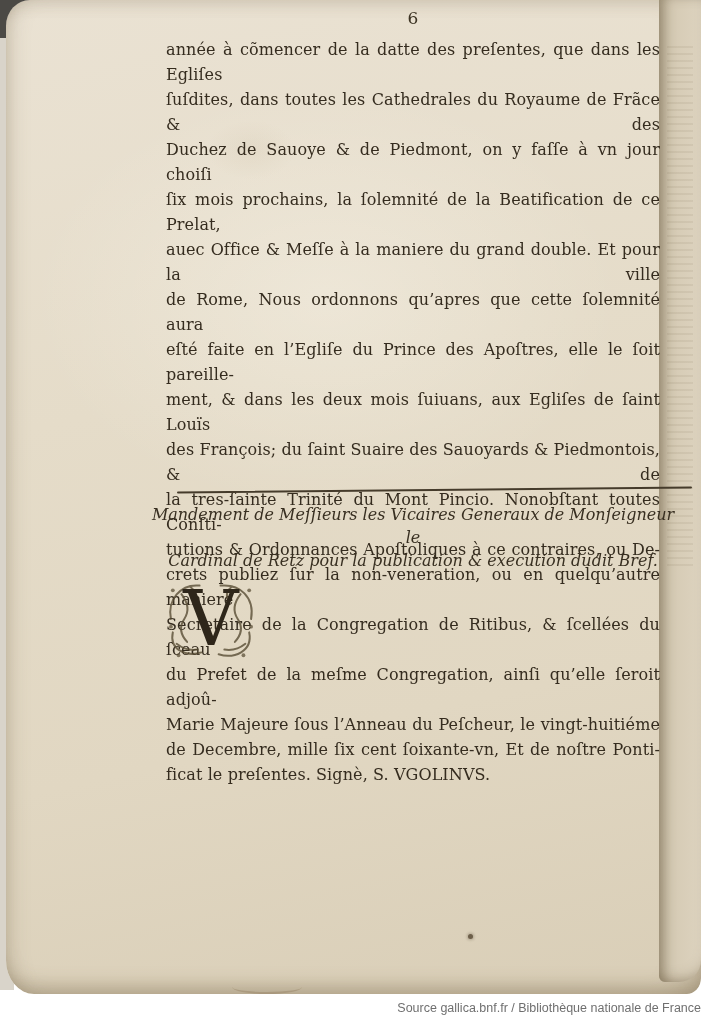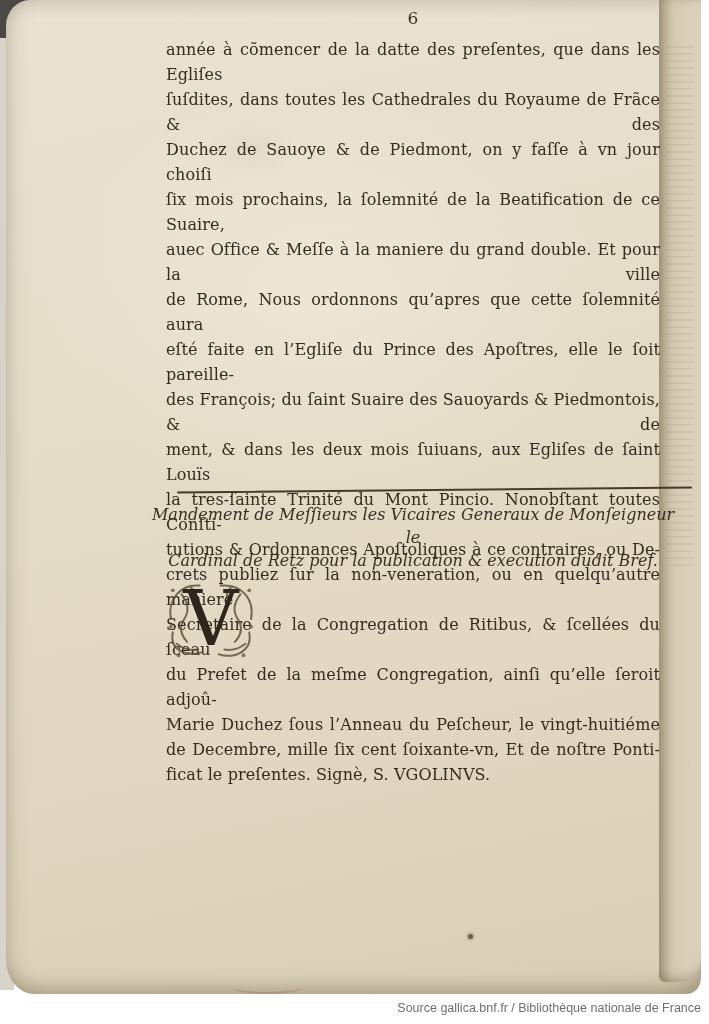--- a/index.html
+++ b/index.html
@@ -86,7 +86,7 @@
       <div class="jl">année à cõmencer de la datte des preſentes, que dans les Egliſes</div>
       <div class="jl">ſuſdites, dans toutes les Cathedrales du Royaume de Frãce &amp; des</div>
       <div class="jl">Duchez de Sauoye &amp; de Piedmont, on y faſſe à vn jour choiſi</div>
-      <div class="jl">ſix mois prochains, la ſolemnité de la Beatification de ce Suaire,</div>
+      <div class="jl">ſix mois prochains, la ſolemnité de la Beatification de ce Prelat,</div>
       <div class="jl">auec Office &amp; Meſſe à la maniere du grand double. Et pour la ville</div>
       <div class="jl">de Rome, Nous ordonnons qu’apres que cette ſolemnité aura</div>
       <div class="jl">eſté faite en l’Egliſe du Prince des Apoſtres, elle le ſoit pareille-</div>

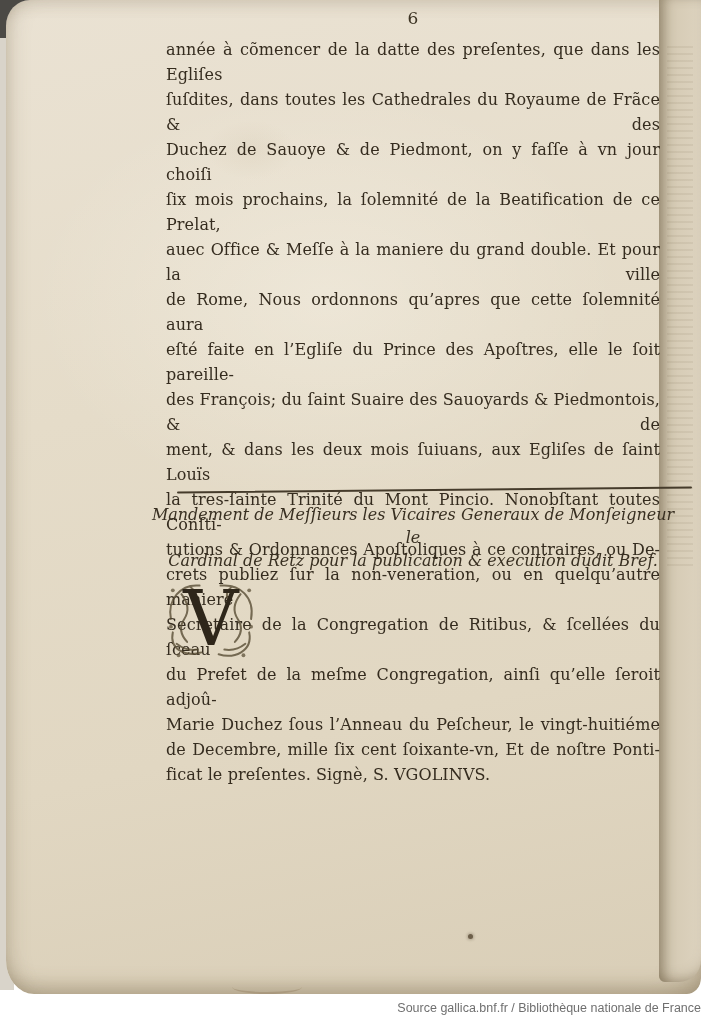--- a/index.html
+++ b/index.html
@@ -90,8 +90,8 @@
       <div class="jl">auec Office &amp; Meſſe à la maniere du grand double. Et pour la ville</div>
       <div class="jl">de Rome, Nous ordonnons qu’apres que cette ſolemnité aura</div>
       <div class="jl">eſté faite en l’Egliſe du Prince des Apoſtres, elle le ſoit pareille-</div>
+      <div class="jl">ment, &amp; dans les deux mois ſuiuans, aux Egliſes de ſaint Louïs</div>
       <div class="jl">des François; du ſaint Suaire des Sauoyards &amp; Piedmontois, &amp; de</div>
-      <div class="jl">ment, &amp; dans les deux mois ſuiuans, aux Egliſes de ſaint Louïs</div>
       <div class="jl">la tres-ſainte Trinité du Mont Pincio. Nonobſtant toutes Conſti-</div>
       <div class="jl">tutions &amp; Ordonnances Apoſtoliques à ce contraires, ou De-</div>
       <div class="jl">crets publiez ſur la non-veneration, ou en quelqu’autre maniere</div>

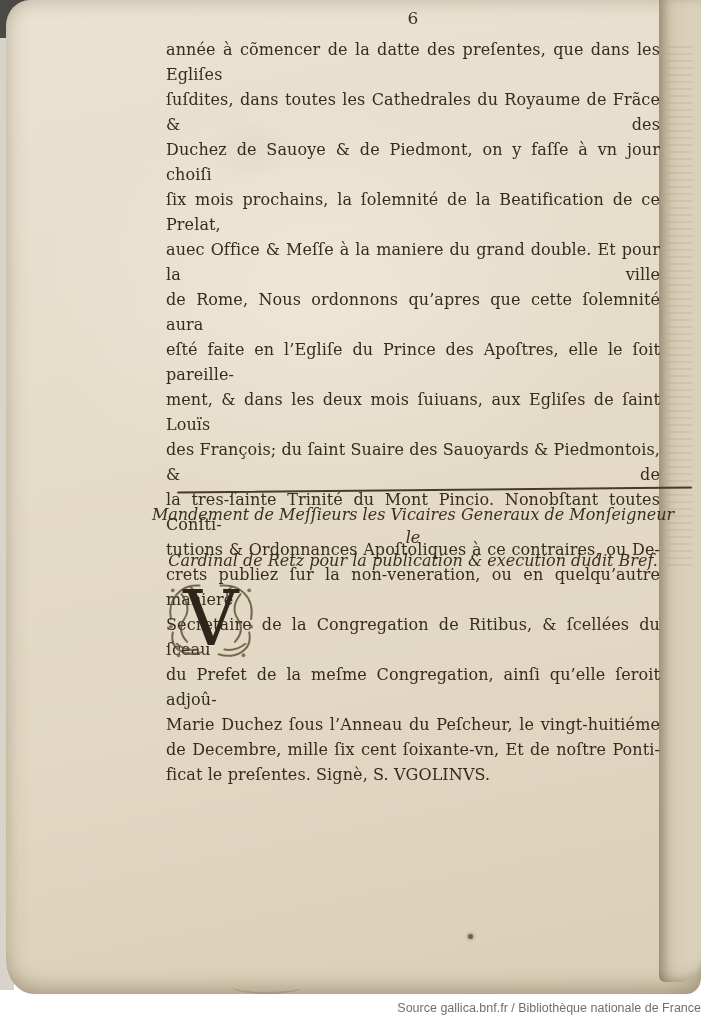--- a/index.html
+++ b/index.html
@@ -97,7 +97,7 @@
       <div class="jl">crets publiez ſur la non-veneration, ou en quelqu’autre maniere</div>
       <div class="jl">Secretaire de la Congregation de Ritibus, &amp; ſcellées du ſceau</div>
       <div class="jl">du Prefet de la meſme Congregation, ainſi qu’elle ſeroit adjoû-</div>
-      <div class="jl">Marie Duchez ſous l’Anneau du Peſcheur, le vingt-huitiéme</div>
+      <div class="jl">Marie Majeure ſous l’Anneau du Peſcheur, le vingt-huitiéme</div>
       <div class="jl">de Decembre, mille ſix cent ſoixante-vn, Et de noſtre Ponti-</div>
       <div class="jl">ficat le preſentes.   Signè,   S. VGOLINVS.</div>
     </div>

